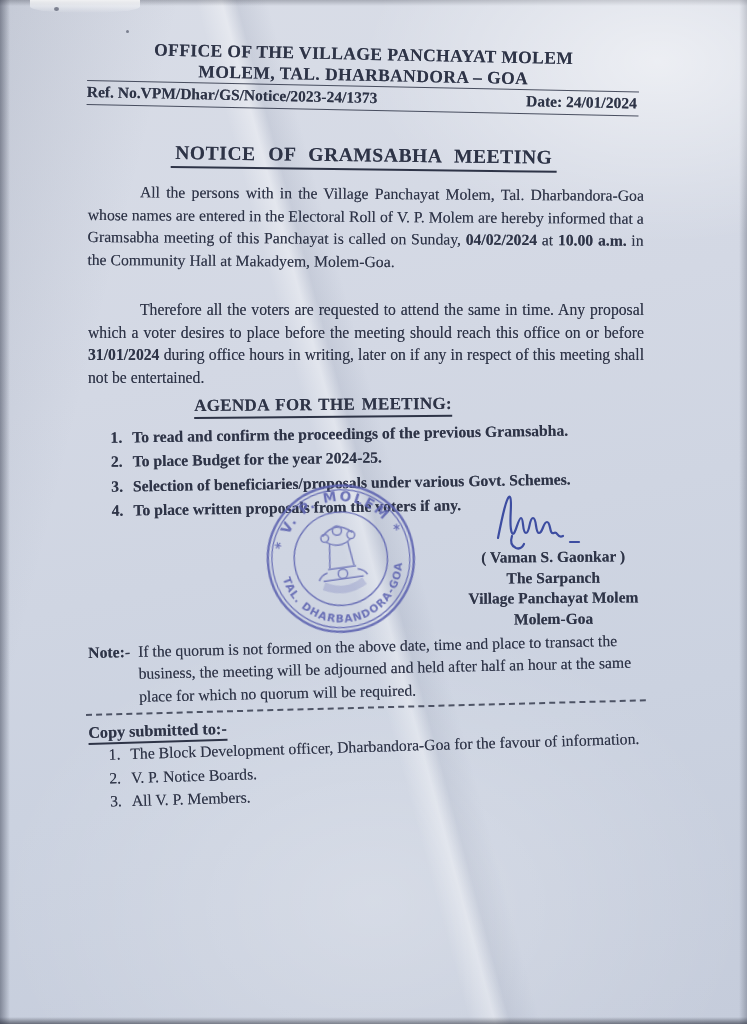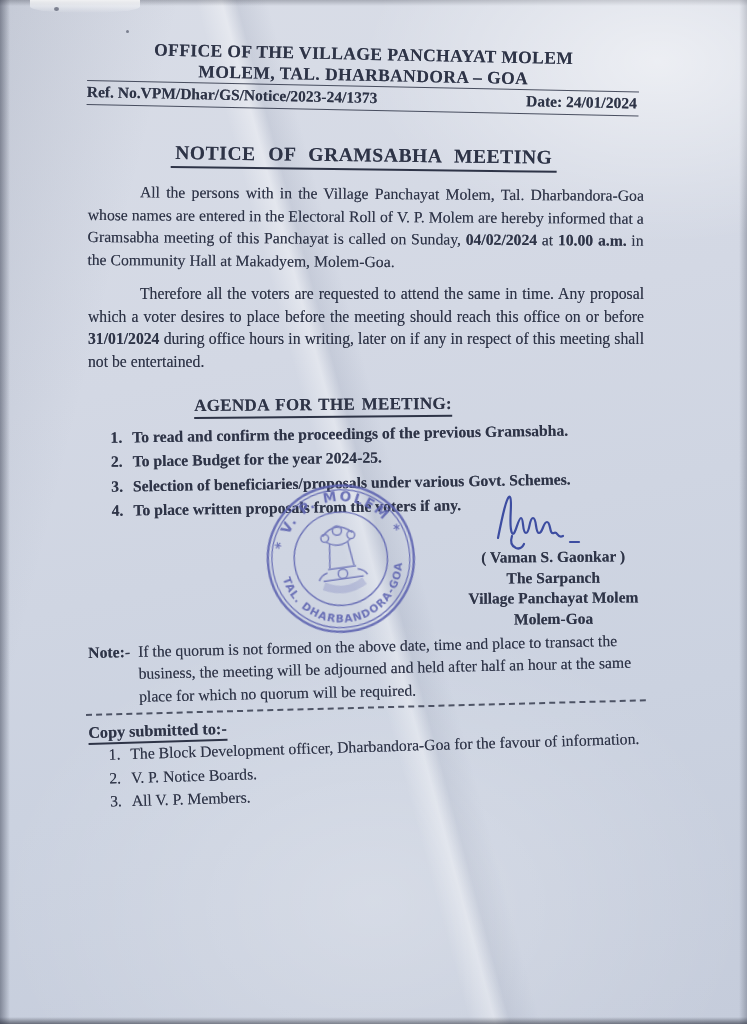--- a/index.html
+++ b/index.html
@@ -40,7 +40,7 @@
   
   .para{font-size:15.7px; line-height:1.44; text-align:justify; text-indent:52px;}
   .p1{left:88px; top:181px; width:556px; transform:rotate(.4deg);}
-  .p2{left:88px; top:283px; width:556px;}
+  .p2{left:88px; top:299px; width:556px;}
   .covid{left:88px; top:366px; width:556px; font-weight:bold; text-indent:52px; font-size:15.7px;}
   
   .agendahead{left:88px; top:397px; width:470px; text-align:center; transform:rotate(-.5deg);}

